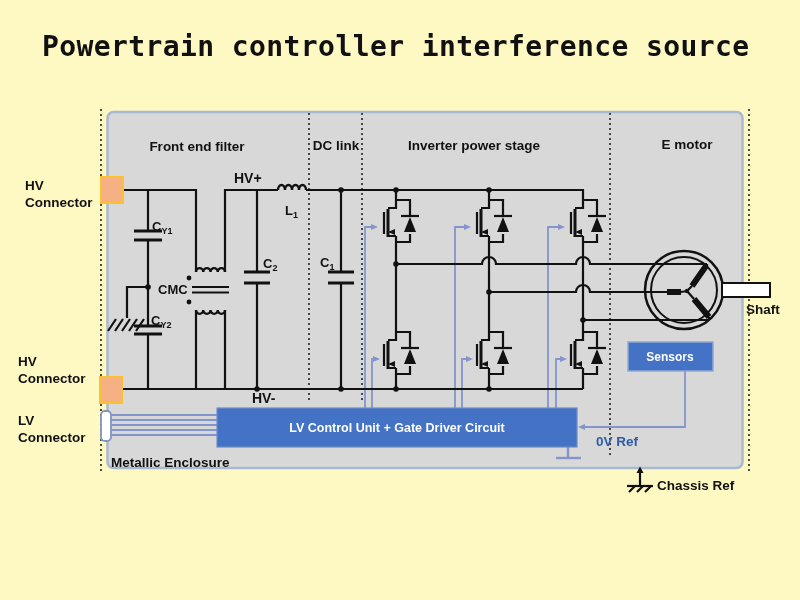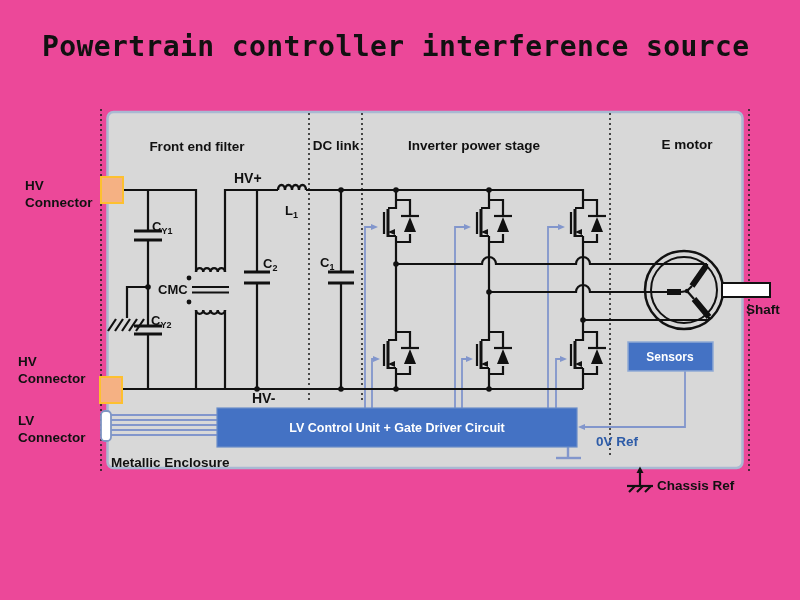--- a/index.html
+++ b/index.html
@@ -3,7 +3,7 @@
 <meta charset="utf-8">
 <style>
   html,body{margin:0;padding:0;background:#ffffff;}
-  .stage{position:relative;width:800px;height:600px;background:#ec4899;overflow:hidden;
+  .stage{position:relative;width:800px;height:600px;background:#fef9c3;overflow:hidden;
          font-family:"Liberation Sans",sans-serif;}
   svg text{font-family:"Liberation Sans",sans-serif;font-weight:bold;fill:#111;}
   svg text.title-text{font-family:"DejaVu Sans Mono",monospace;letter-spacing:0.4px;}

